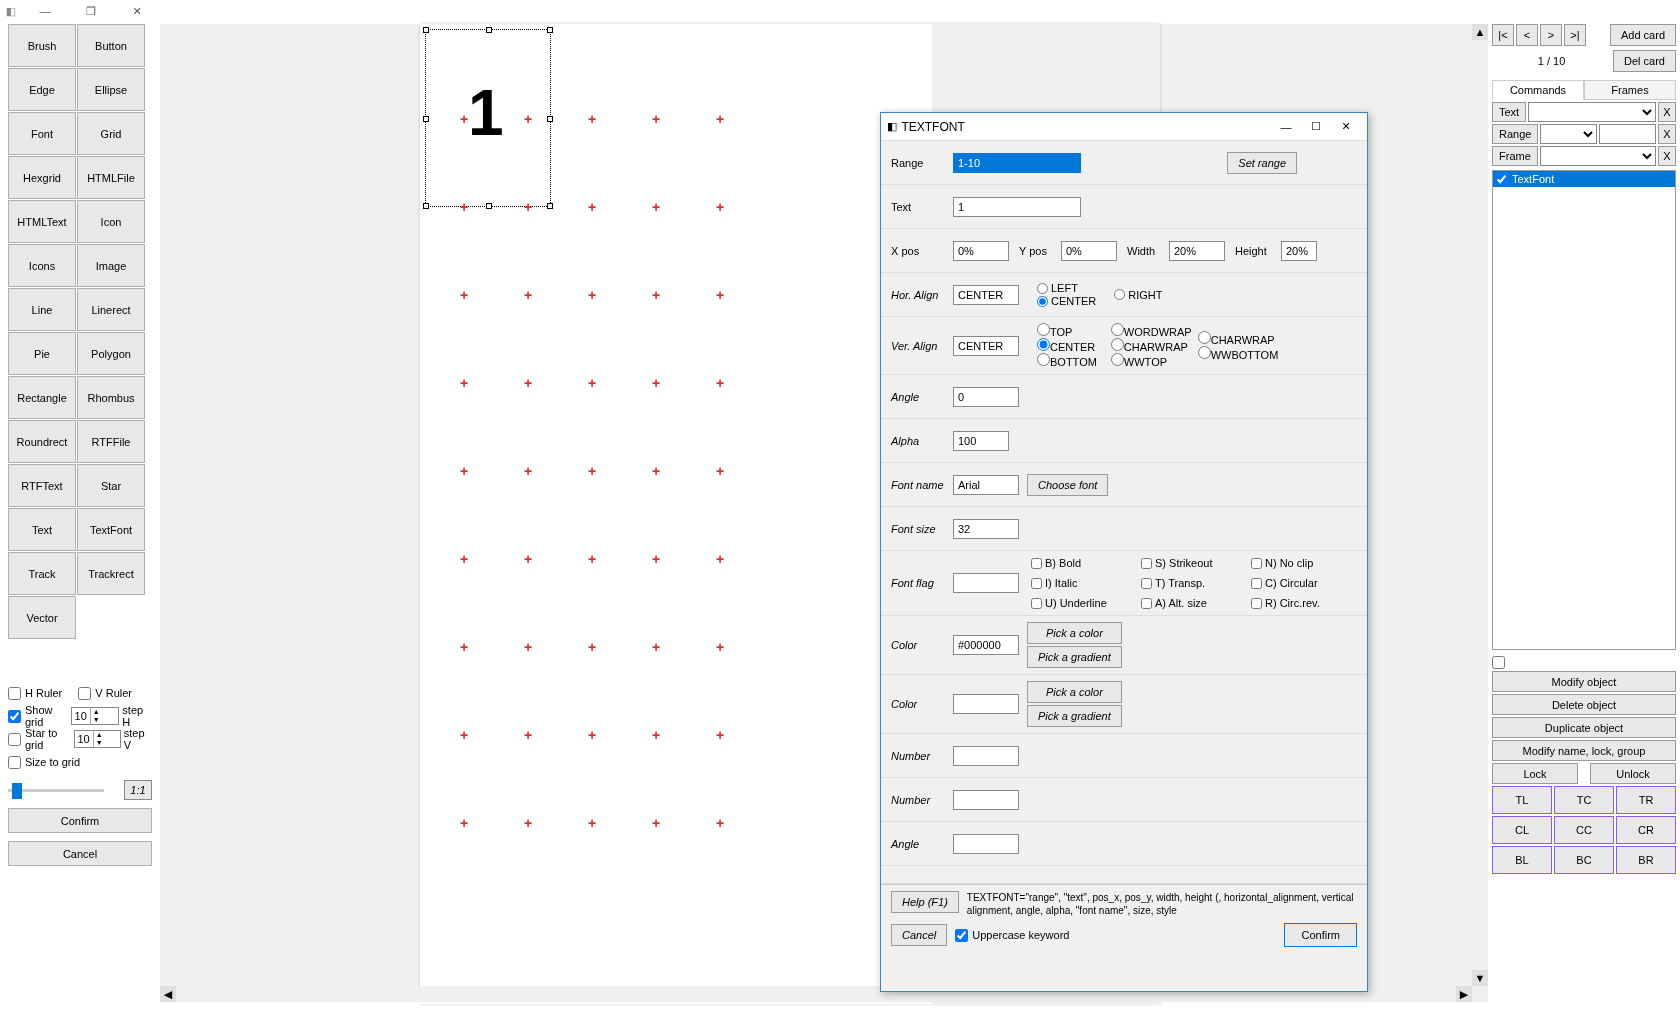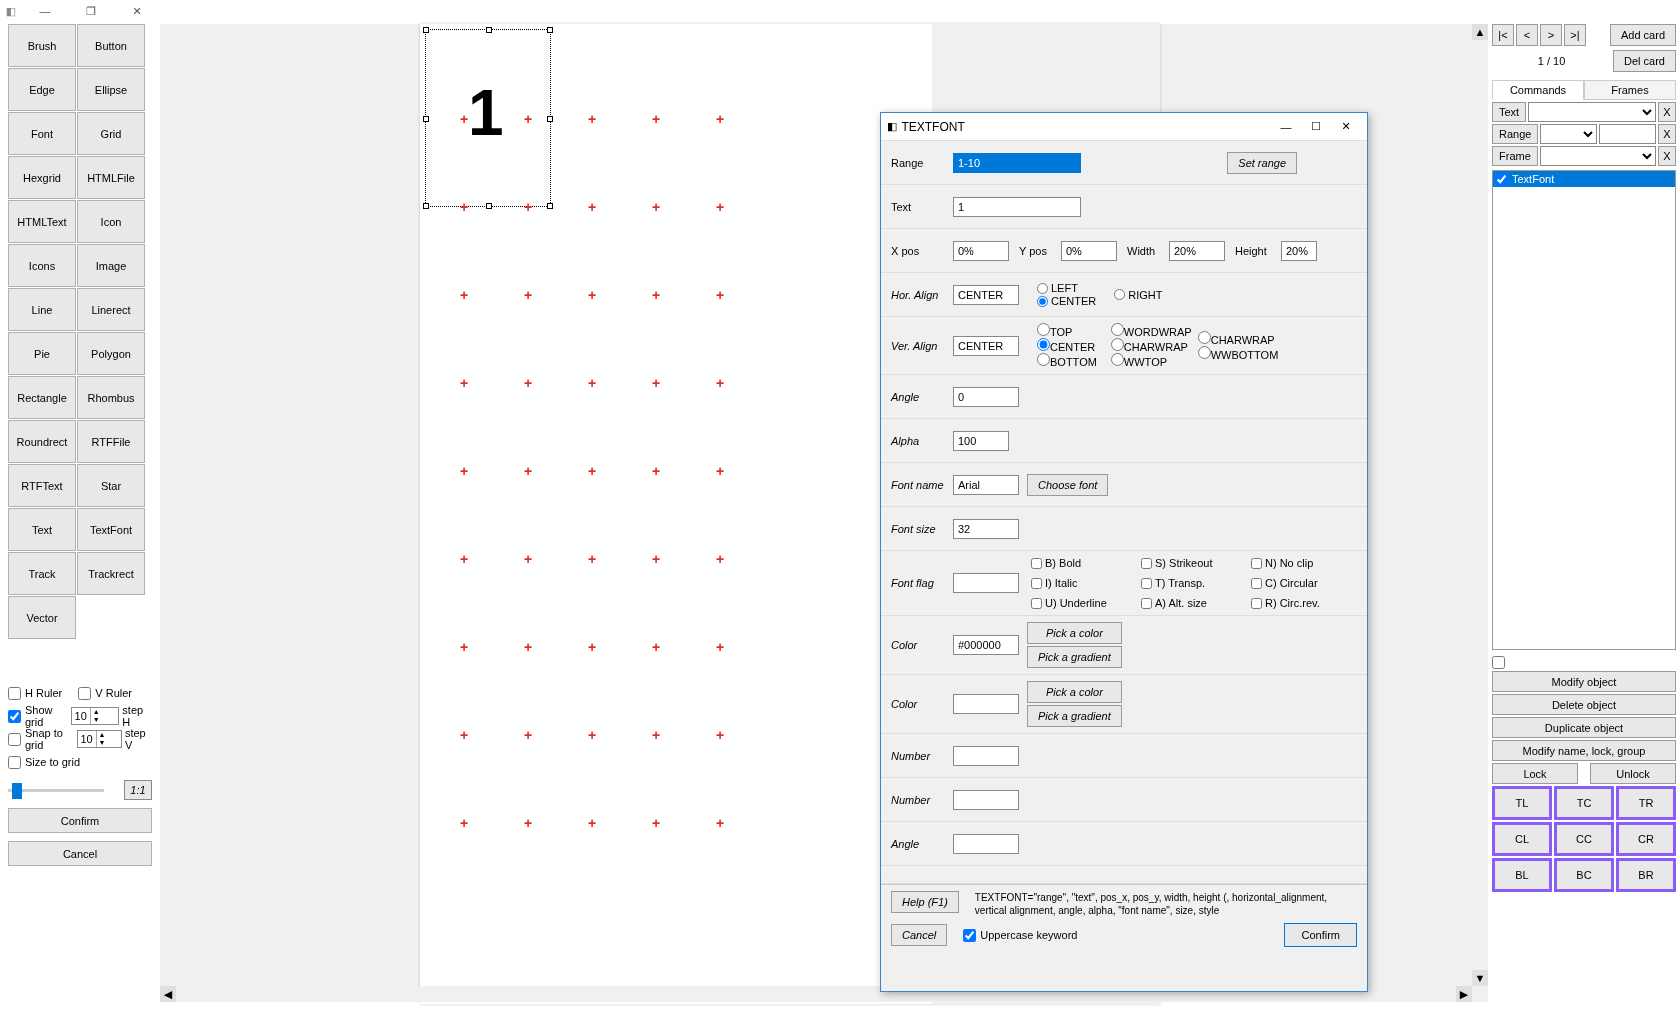--- a/index.html
+++ b/index.html
@@ -167,7 +167,7 @@
     </div>
     <div class="optrow">
       <input type="checkbox" style="">
-        <label>Snap to grid</label>
+        <label>Star to grid</label>
       <div class="spin" style="margin-left:auto">
           <input value="10" style="">
           <div class="spinbtns">

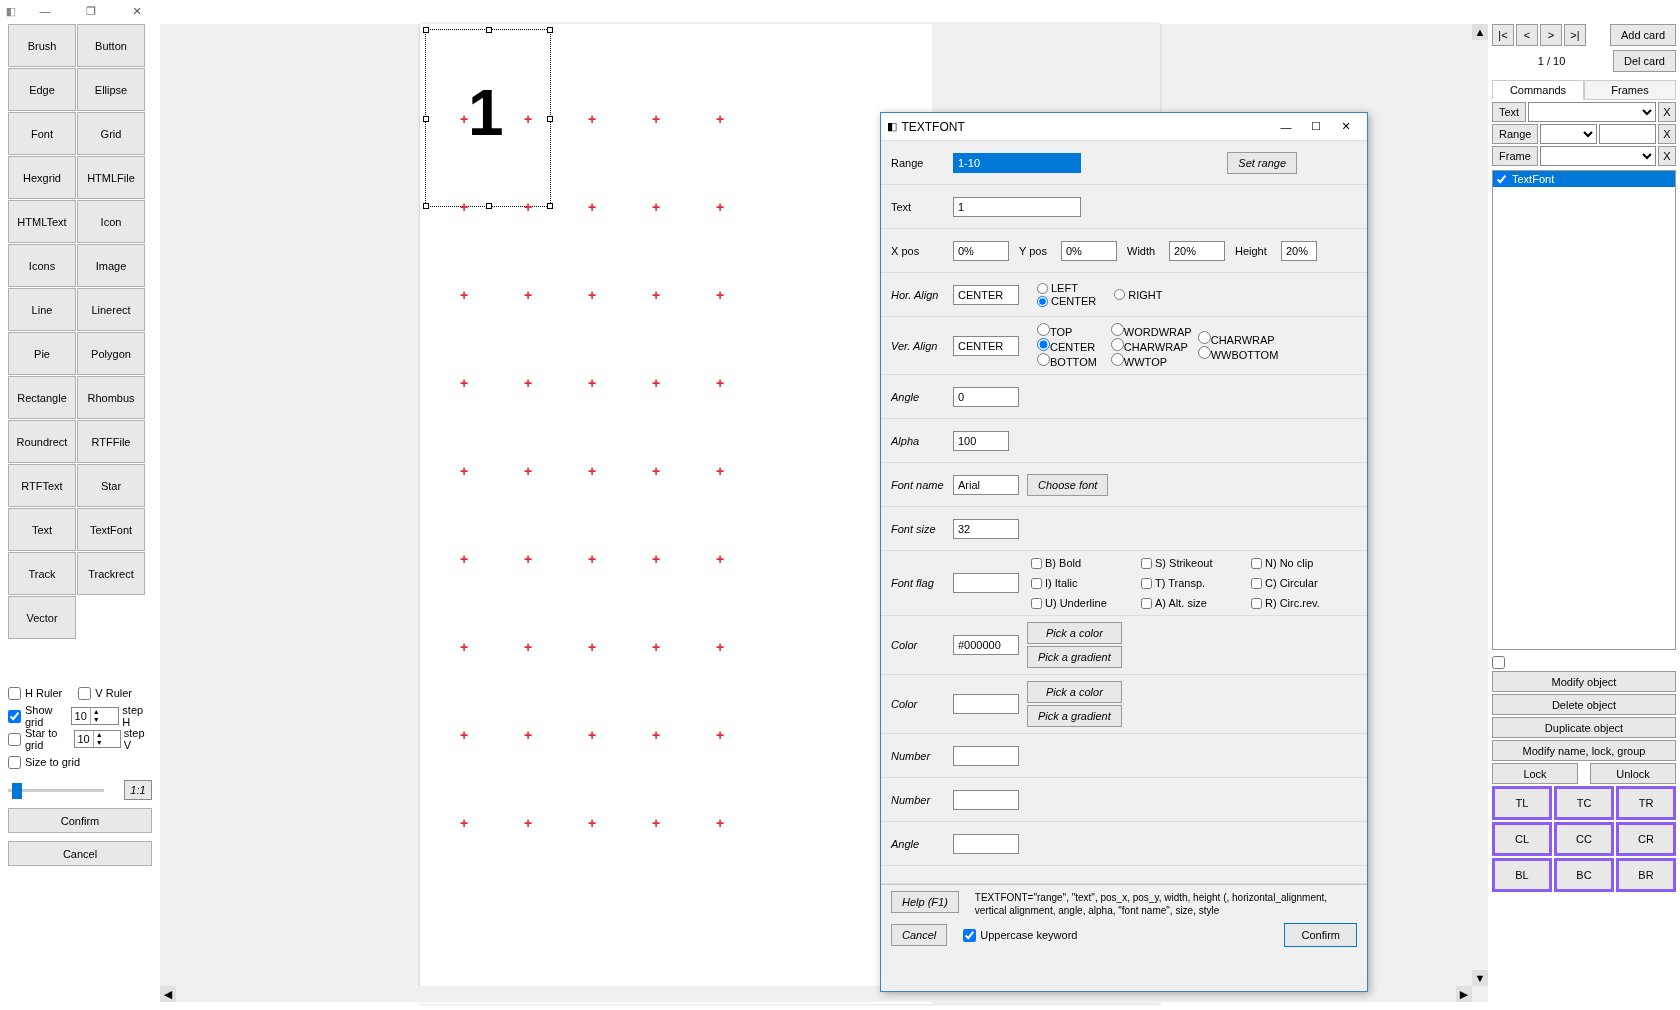--- a/index.html
+++ b/index.html
@@ -74,7 +74,7 @@
 .action-check input{width:13px;height:13px;}
 
 .posgrid{display:grid; grid-template-columns:repeat(3,1fr); gap:2px; margin-top:2px;}
-.posgrid button{height:34px; border:3px solid #8b5cf6; background:#e8e8e8; cursor:pointer;}
+.posgrid button{height:28px; border:1px solid #8b5cf6; background:#e8e8e8; cursor:pointer;}
 
 
 .dialog{position:absolute; left:880px; top:112px; width:488px; height:880px; background:#f0f0f0; border:1px solid #3a84c4; box-shadow:2px 2px 8px rgba(0,0,0,0.3);}

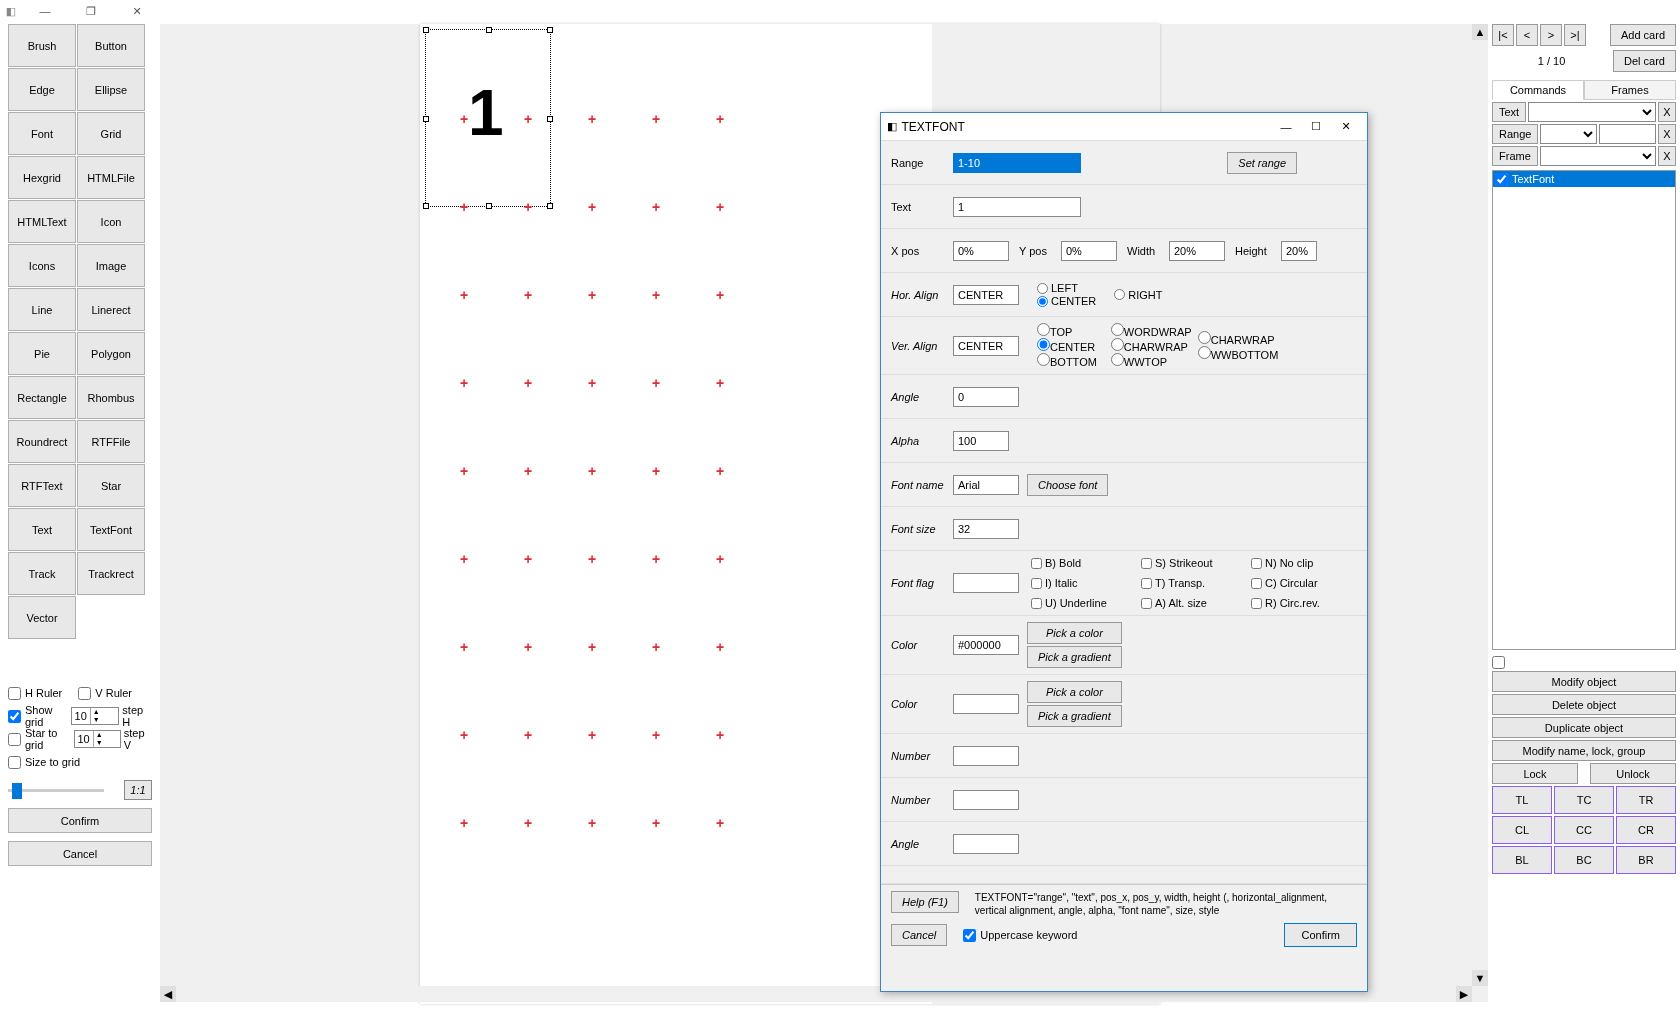--- a/index.html
+++ b/index.html
@@ -101,7 +101,7 @@
 .flags input{width:11px;height:11px;}
 
 .footer{border-top:1px solid #ccc; padding:6px 10px;}
-.footer-row{display:flex; align-items:flex-start; gap:16px; margin-bottom:6px;}
+.footer-row{display:flex; align-items:flex-start; gap:8px; margin-bottom:6px;}
 .helptext{flex:1; font-size:10px; line-height:1.3;}
 .confirm-btn{height:24px; padding:0 16px; border:1px solid #0078d7; background:#e8e8e8; cursor:pointer;}
 </style>

